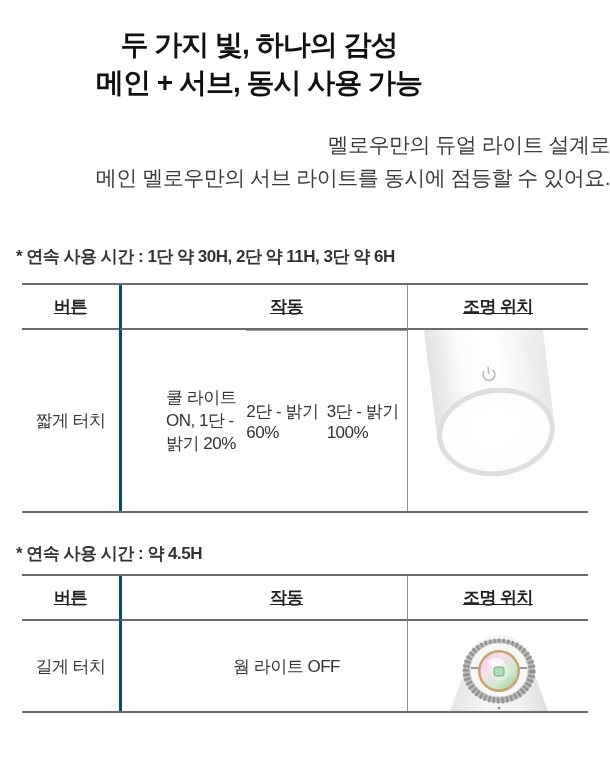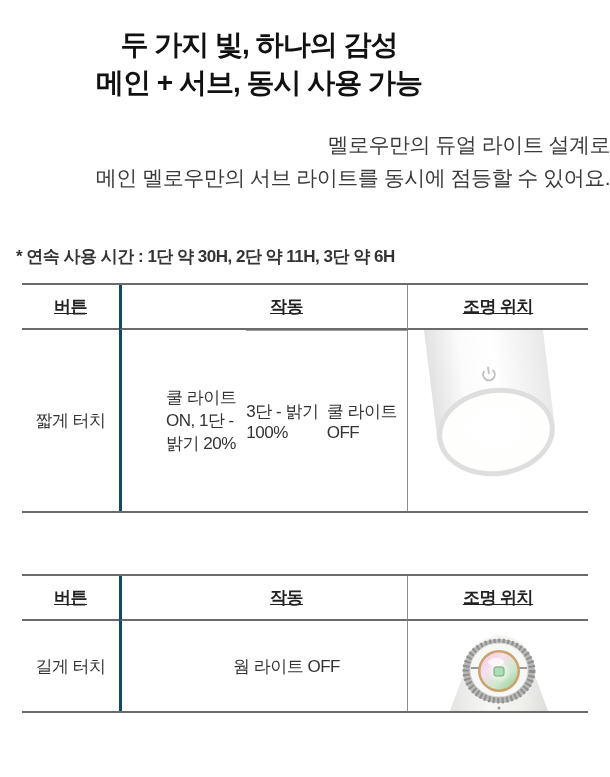--- a/index.html
+++ b/index.html
@@ -62,6 +62,7 @@
 
     <div class="cell-actions mid">
       <div class="action">쿨 라이트 ON, 1단 - 밝기 20%</div>
+      <div class="action">2단 - 밝기 60%</div>
       <div class="action">3단 - 밝기 100%</div>
       <div class="action">쿨 라이트 OFF</div>
     </div>

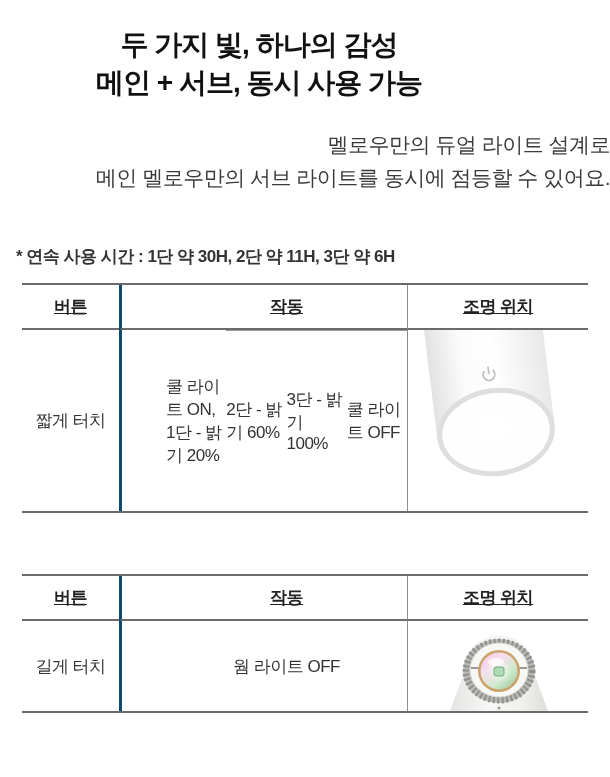--- a/index.html
+++ b/index.html
@@ -64,7 +64,6 @@
       <div class="action">쿨 라이트 ON, 1단 - 밝기 20%</div>
       <div class="action">2단 - 밝기 60%</div>
       <div class="action">3단 - 밝기 100%</div>
-      <div class="action">쿨 라이트 OFF</div>
     </div>
 
     <div class="cell-img">

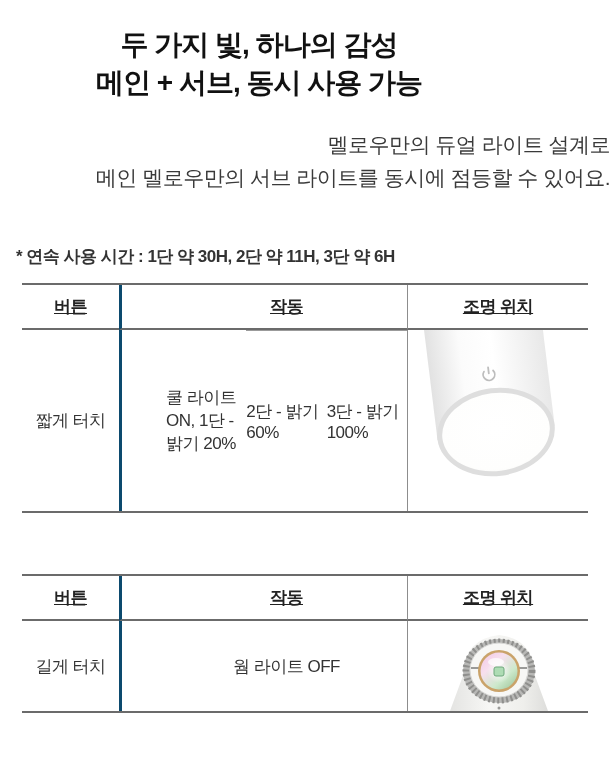--- a/index.html
+++ b/index.html
@@ -95,6 +95,7 @@
     </div>
   </div>
 
+  <div class="note note-2">* 연속 사용 시간 : 약 4.5H</div>
 
   <div class="tbl tbl-2">
     <div class="th">버튼</div>

